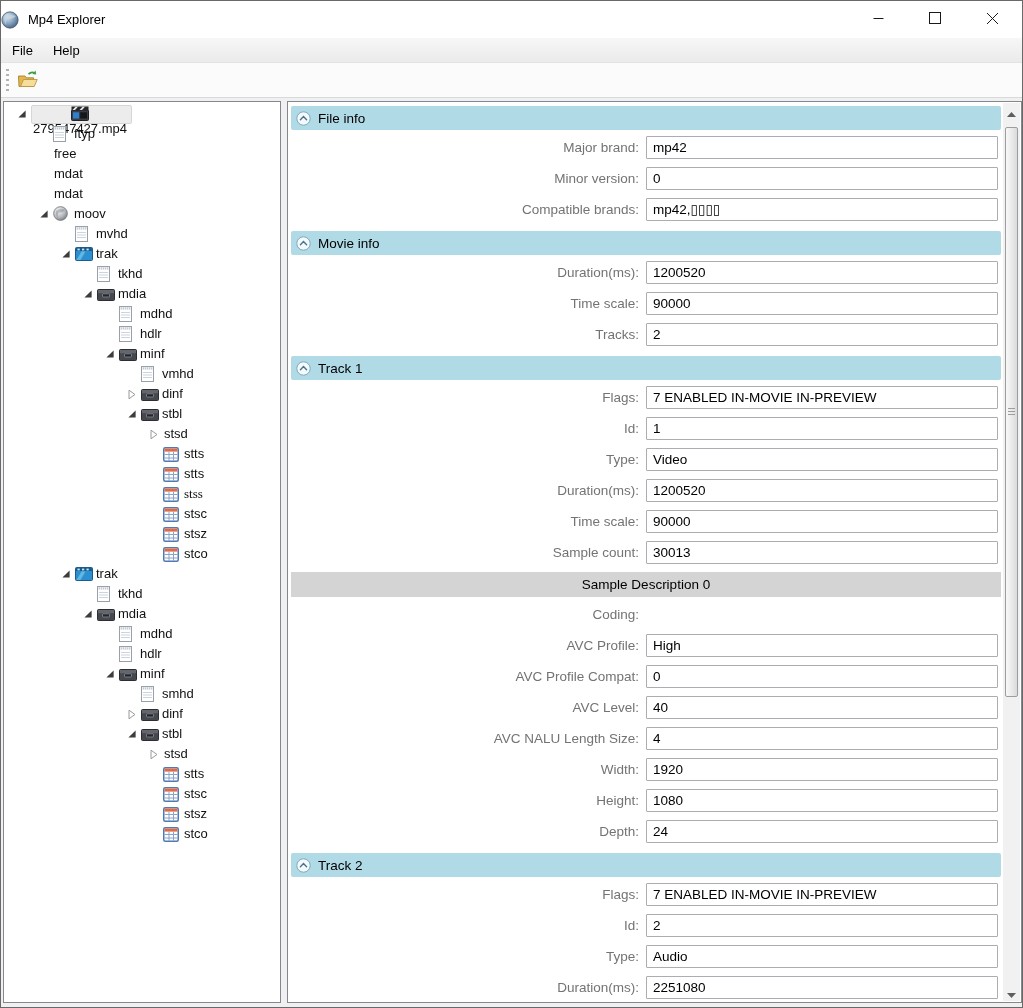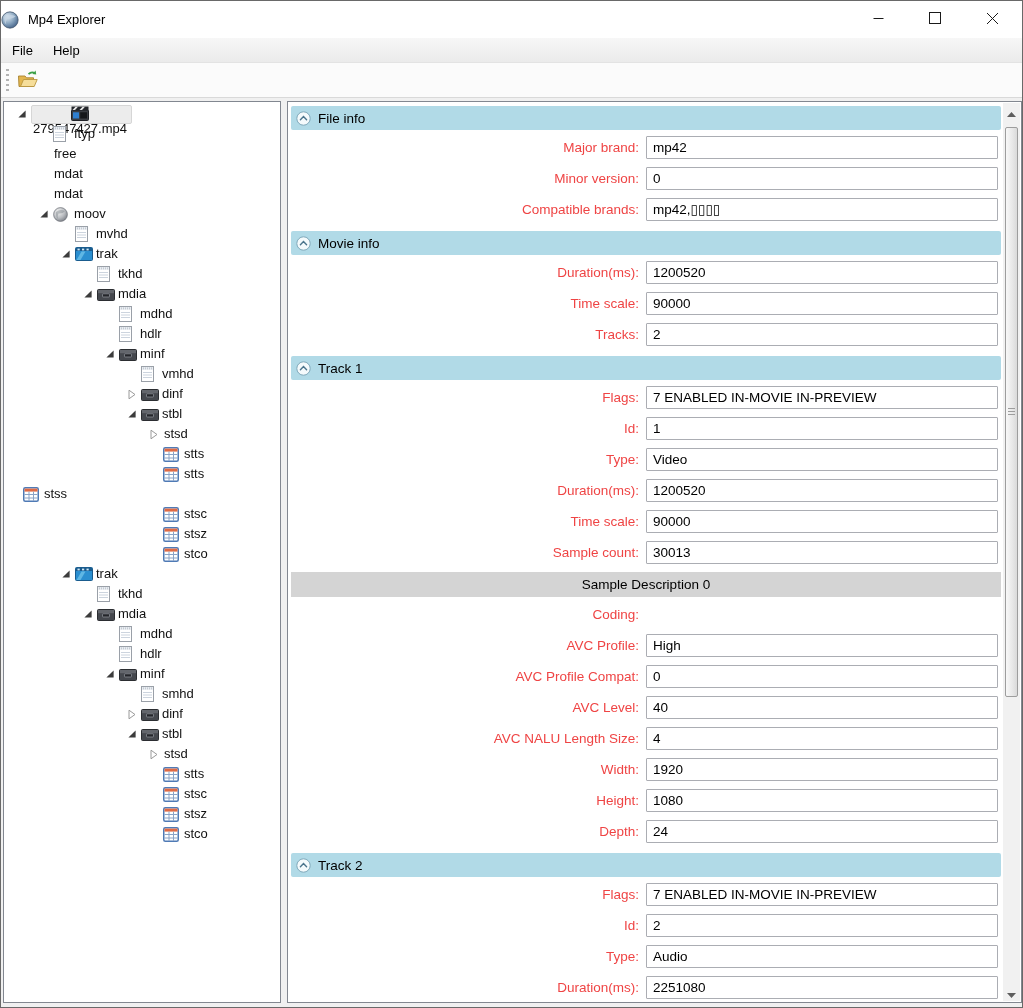--- a/index.html
+++ b/index.html
@@ -51,7 +51,7 @@
              font-size:13.5px;margin:4px 1px 2px;color:#000;}
   .field-row{height:31px;display:flex;align-items:center;}
   .field-label{width:356px;flex:none;box-sizing:border-box;text-align:right;padding-right:7px;
-               font-size:13.5px;color:#ef4444;}
+               font-size:13.5px;color:#737373;}
   .field-input{flex:1;height:23px;box-sizing:border-box;border:1px solid #abadb3;border-radius:1px;
                margin-right:4px;padding:0 4px 1px 6px;font-size:13.5px;font-family:inherit;color:#000;background:#fff;}
 

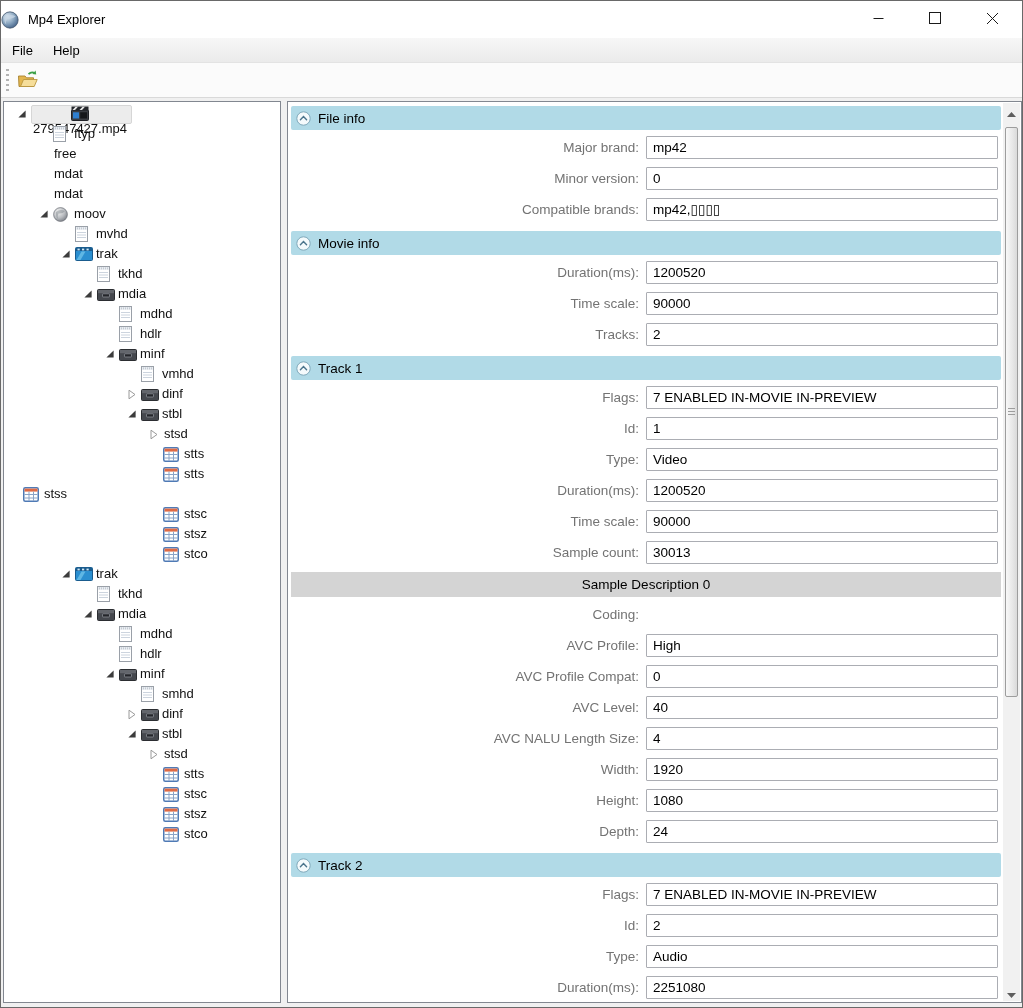--- a/index.html
+++ b/index.html
@@ -184,7 +184,7 @@
               <path d="M8.6 1.4 V8.6 H1.4 Z" fill="#3c3c3c"></path>
             </svg>
           </span>
-          <span style="display: inline-flex; align-items: flex-end;">
+          <span style="display: inline-flex; align-items: flex-start;">
             <span class="tree-icon">
               <svg width="15" height="15" viewBox="0 0 15 15">
                 <defs>

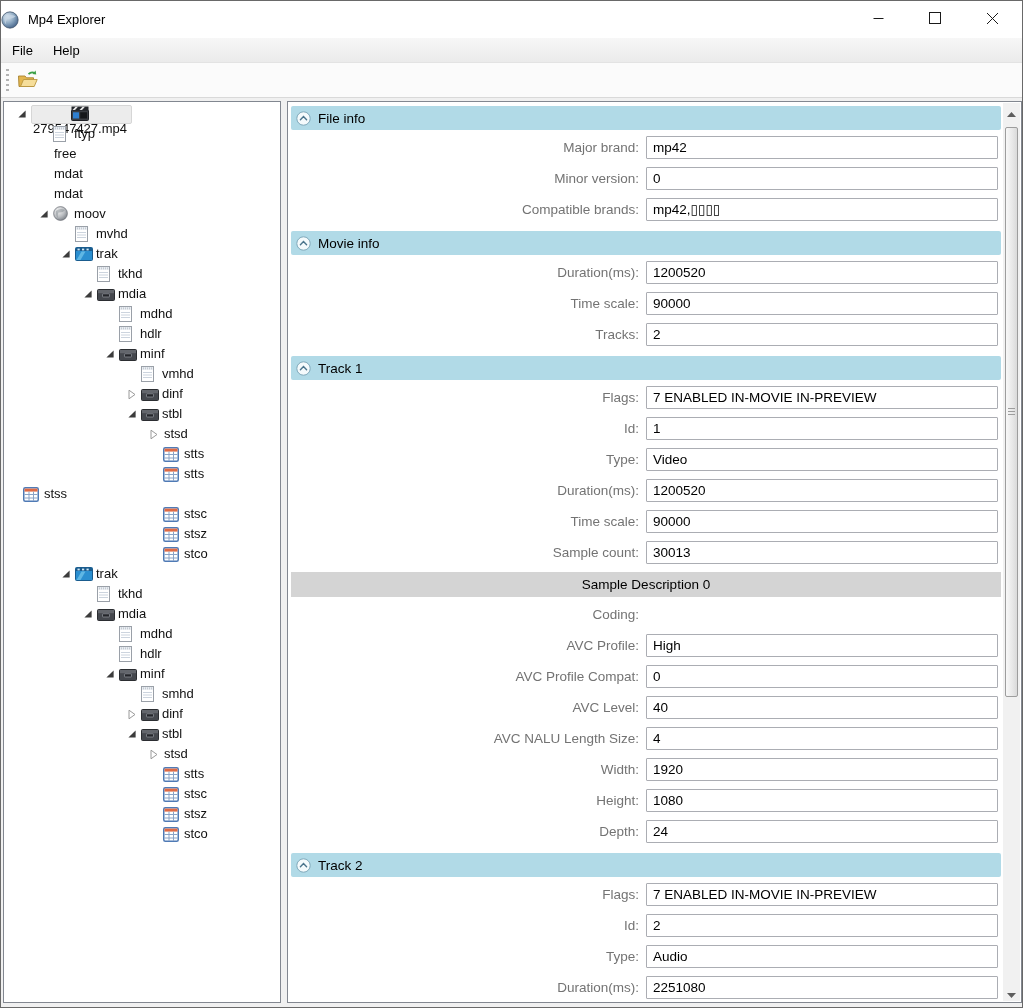--- a/index.html
+++ b/index.html
@@ -395,7 +395,7 @@
             <span class="tree-label">stts</span>
           </span>
         </div>
-        <div class="tree-row" style="">
+        <div class="tree-row" style="padding-left: 140px; font-family: Liberation Serif, serif;">
           <span class="expander"></span>
           <span style="display: inline-flex; align-items: center;">
             <span class="tree-icon">

